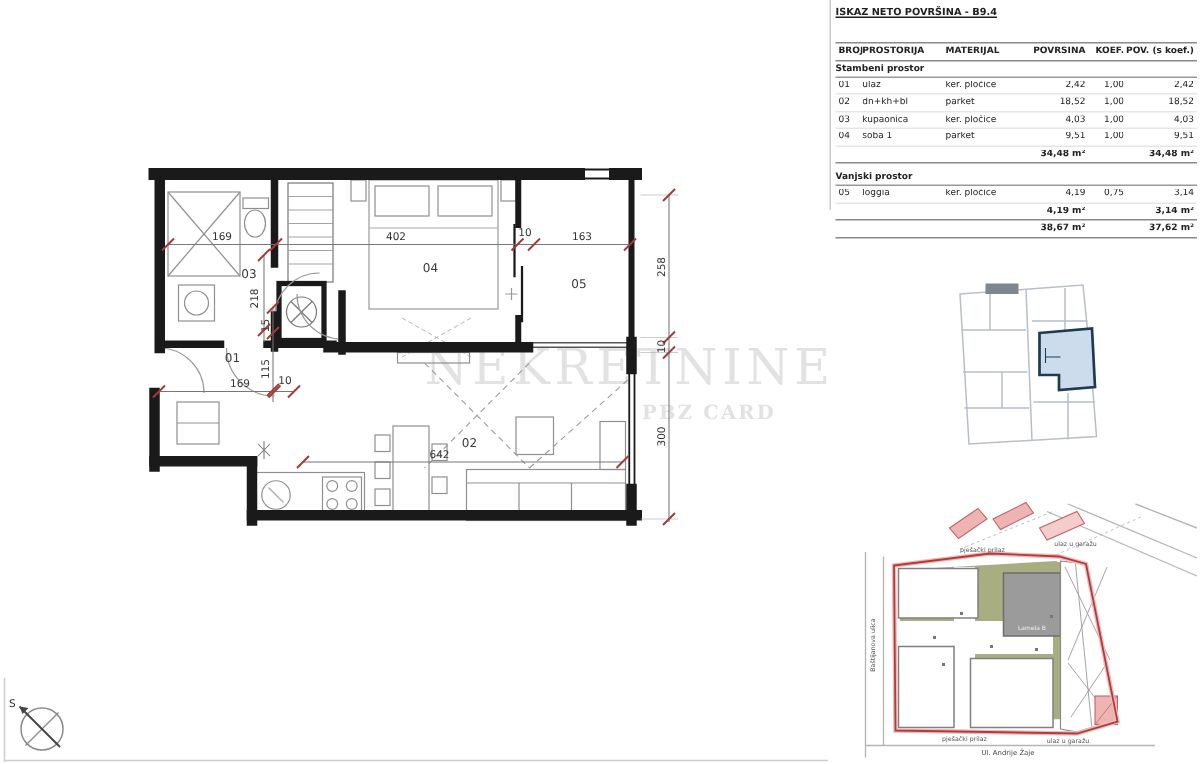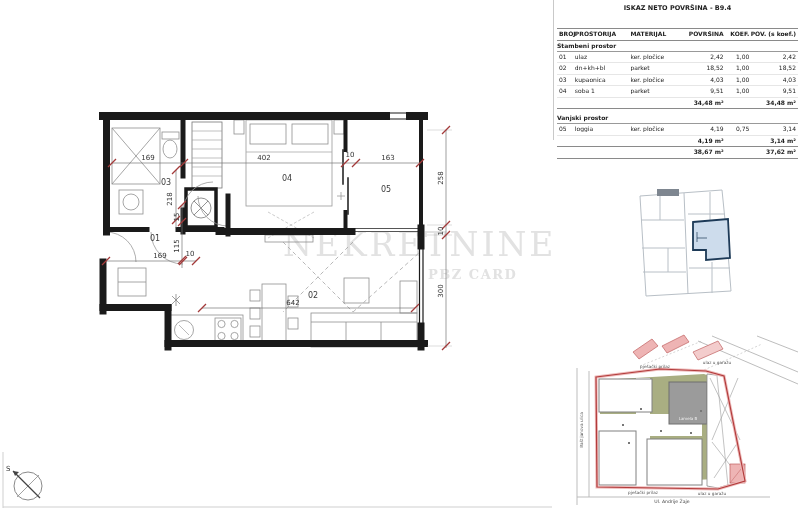--- a/index.html
+++ b/index.html
@@ -13,7 +13,7 @@
   .divider-v{position:absolute;left:553px;top:0;width:1px;height:140px;background:#c9c9c9;}
   .areas-table{position:absolute;left:557px;top:1px;width:241px;color:#222;
                font-size:6px;line-height:1;}
-  .t-title{text-align:center;font-weight:bold;font-size:6.5px;padding:4px 0 16px;}
+  .t-title{text-align:left;font-weight:bold;font-size:6.5px;padding:4px 0 16px;text-decoration:underline;}
   .t-row{display:flex;align-items:center;height:10.5px;border-bottom:1px solid #e6e6e6;}
   .t-head{border-top:1px solid #8a8a8a;border-bottom:1px solid #8a8a8a;font-weight:bold;height:11px;}
   .t-sec{font-weight:bold;height:10px;display:flex;align-items:center;border-bottom:1px solid #999;}

